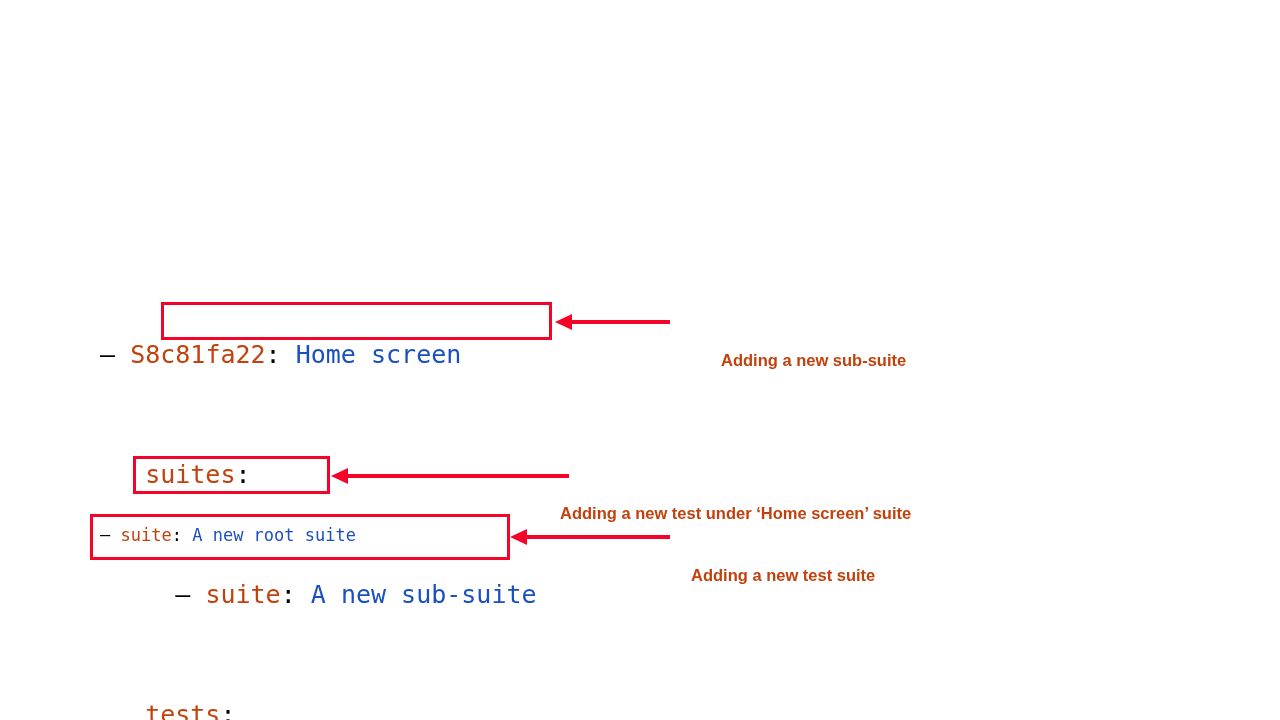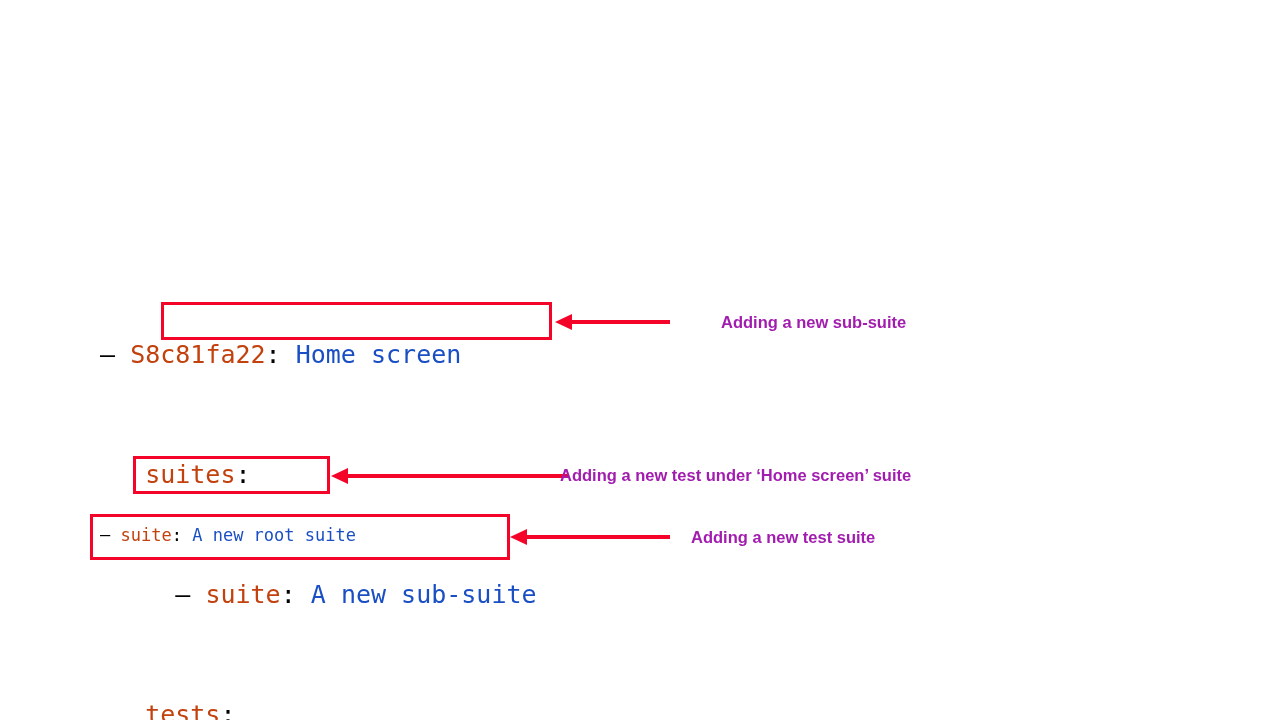--- a/index.html
+++ b/index.html
@@ -66,11 +66,12 @@
   
   .note {
     position: absolute;
-    color: #a21caf;
+    color: #c2410c;
     font-family: "Liberation Sans", sans-serif;
     font-weight: bold;
     font-size: 16.5px;
     white-space: nowrap;
+    margin-top: 38px;
   }
   #note-subsuite  { left: 721px; top: 313px; }
   #note-newtest   { left: 560px; top: 466px; }

